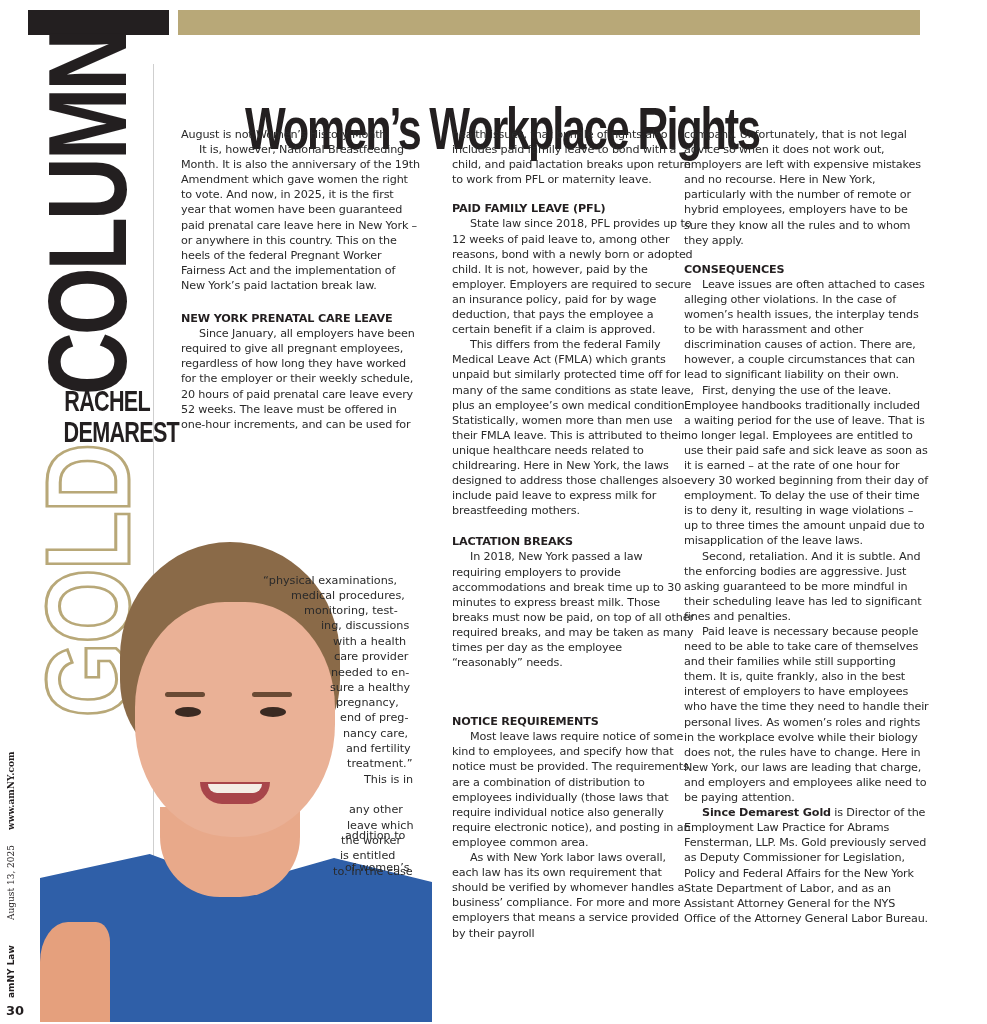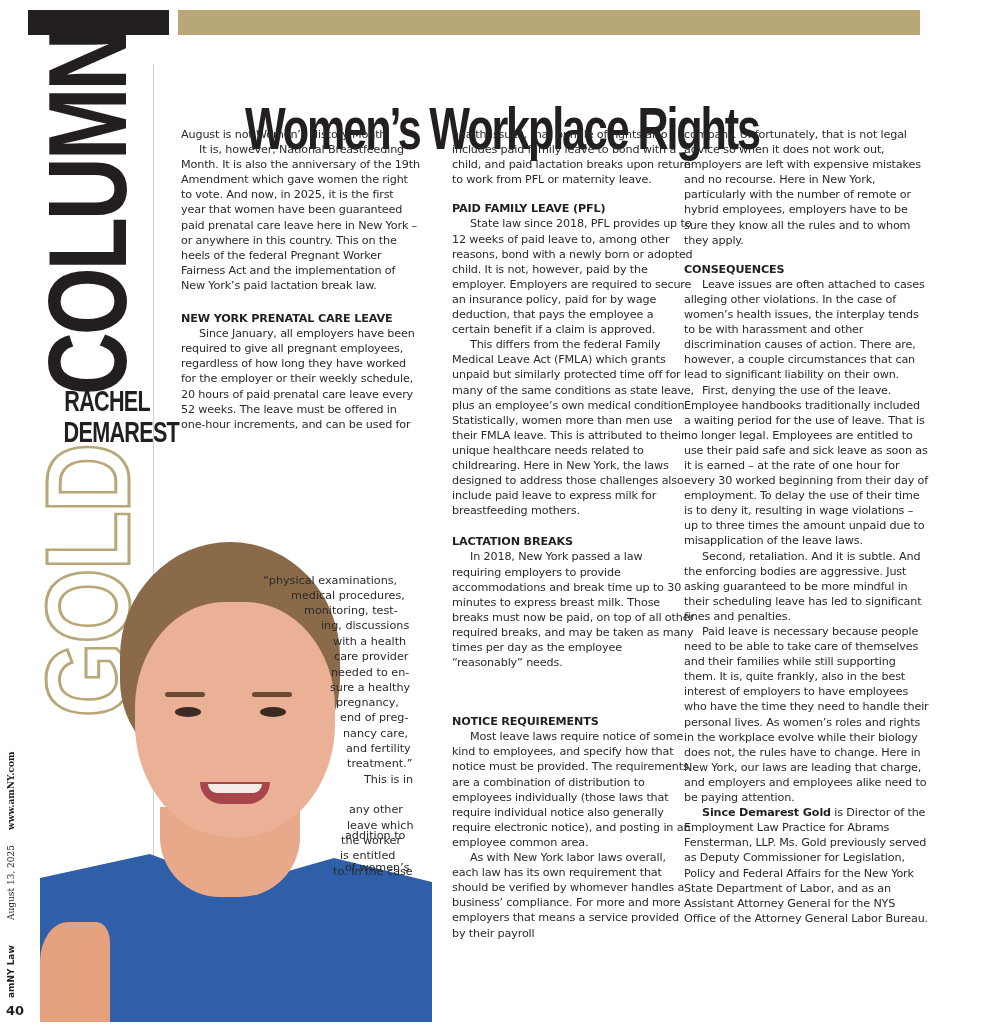--- a/index.html
+++ b/index.html
@@ -114,7 +114,7 @@
   <span class="meta-date">August 13, 2025</span>
   <span class="meta-pub">amNY Law</span>
 </div>
-<div class="page-num">40</div>
+<div class="page-num">30</div>
 
 <div class="col col1">
   <p class="noindent">August is not Women’s History Month.</p>

